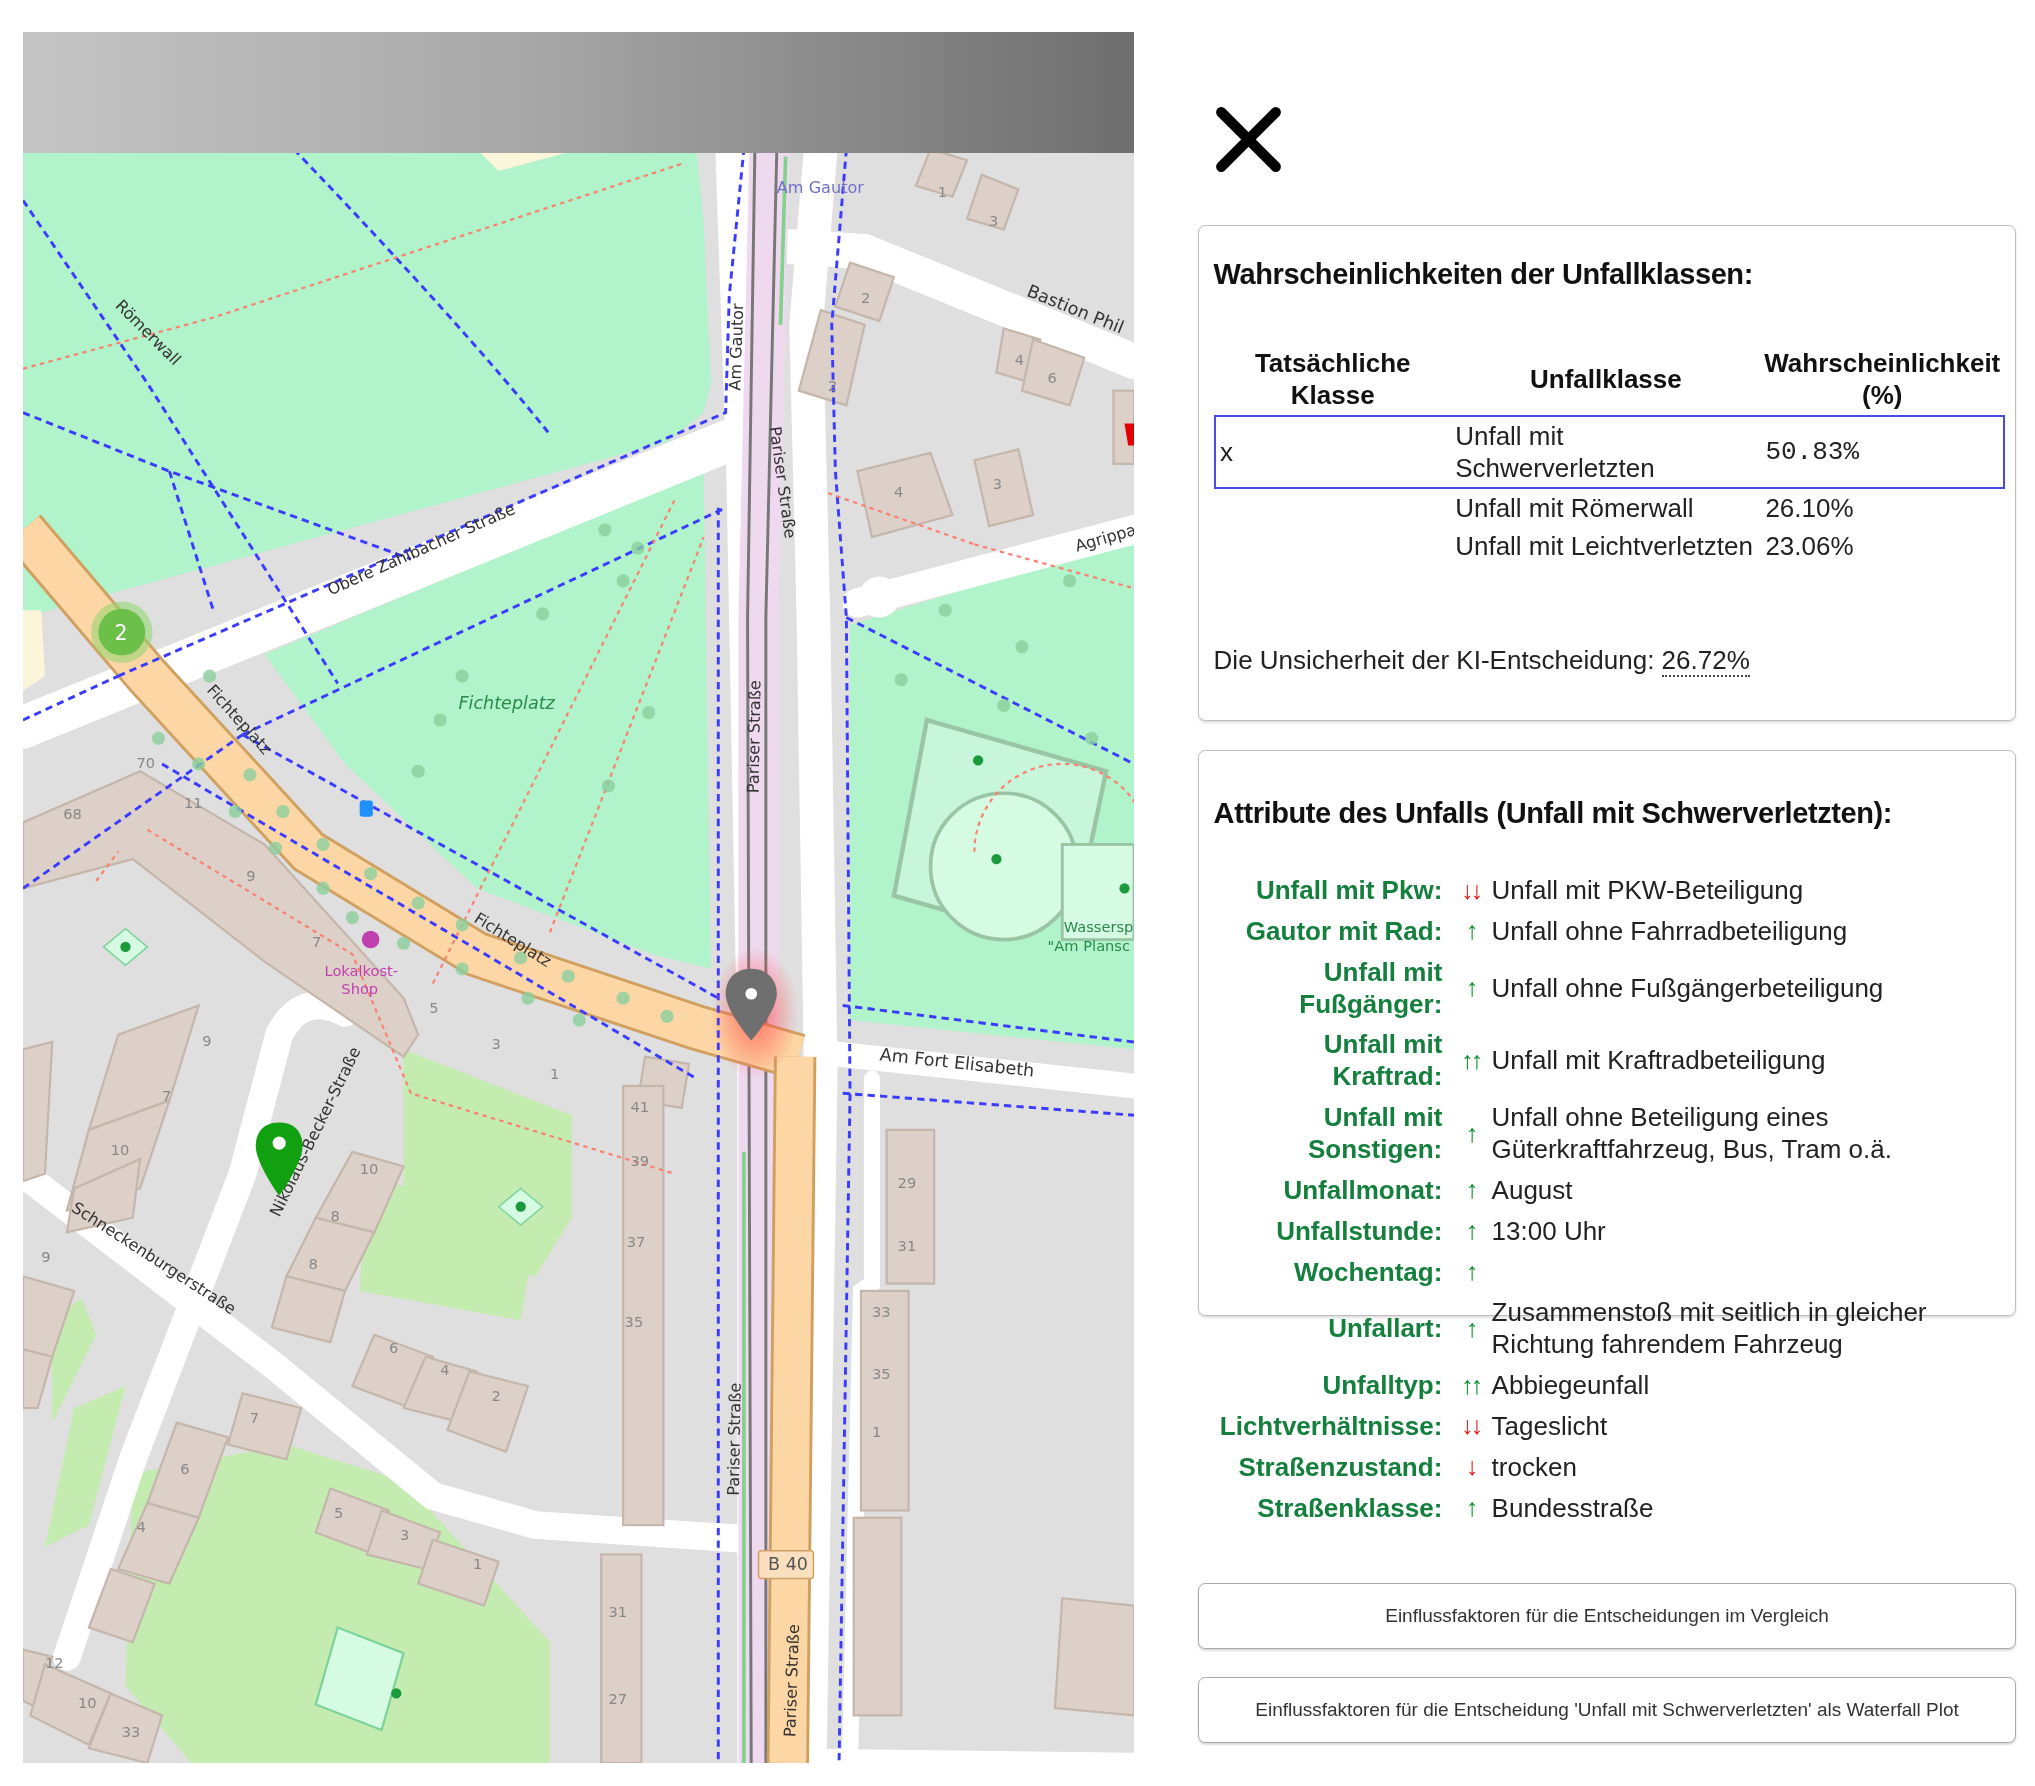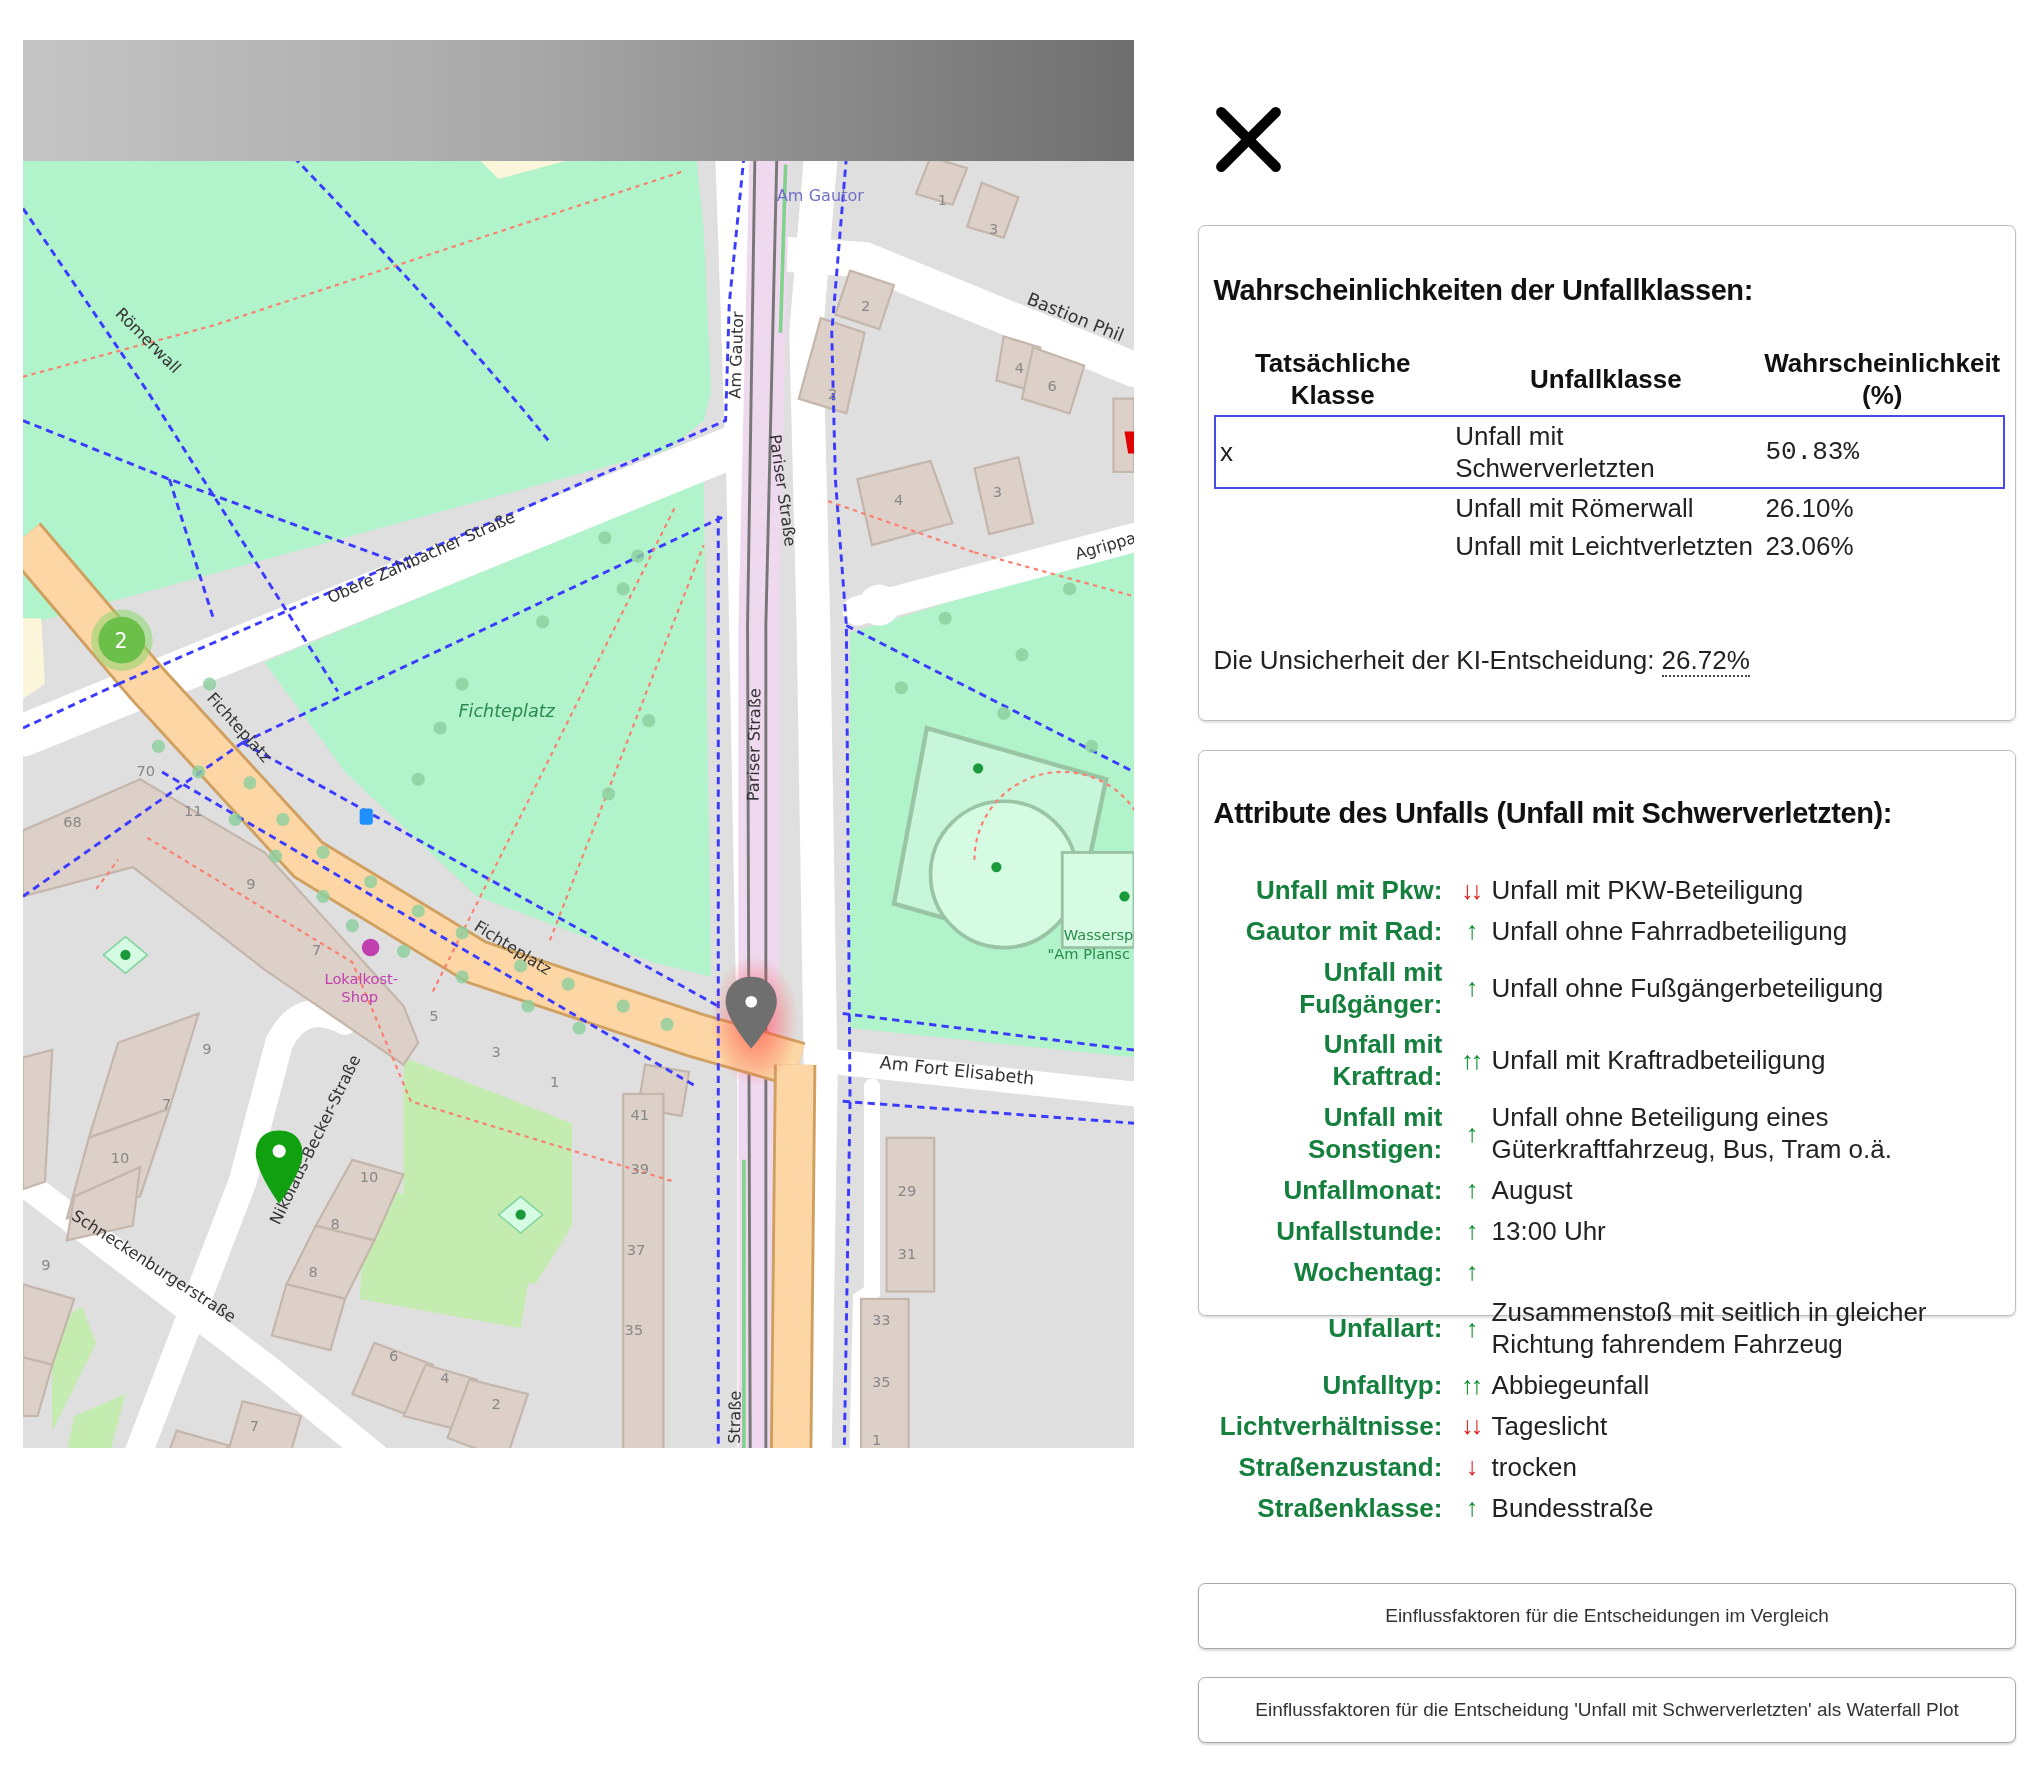--- a/index.html
+++ b/index.html
@@ -4,7 +4,7 @@
 <style>
   html,body{margin:0;padding:0;background:#fff;}
   body{width:2035px;height:1786px;position:relative;overflow:hidden;font-family:"Liberation Sans",sans-serif;color:#222;}
-  .map{position:absolute;left:23.4px;top:40px;width:1111px;height:1408px;overflow:hidden;background:#e0dfdf;}
+  .map{position:absolute;left:23.4px;top:32px;width:1111px;height:1731px;overflow:hidden;background:#e0dfdf;}
   .map-header{position:absolute;left:0;top:0;width:100%;height:121px;background:linear-gradient(90deg,#c4c4c4 0%,#a8a8a8 45%,#6e6e6e 100%);z-index:5;}
   .map svg{position:absolute;left:0;top:0;}
   .close-btn{position:absolute;left:1208px;top:99px;width:81px;height:81px;cursor:pointer;}

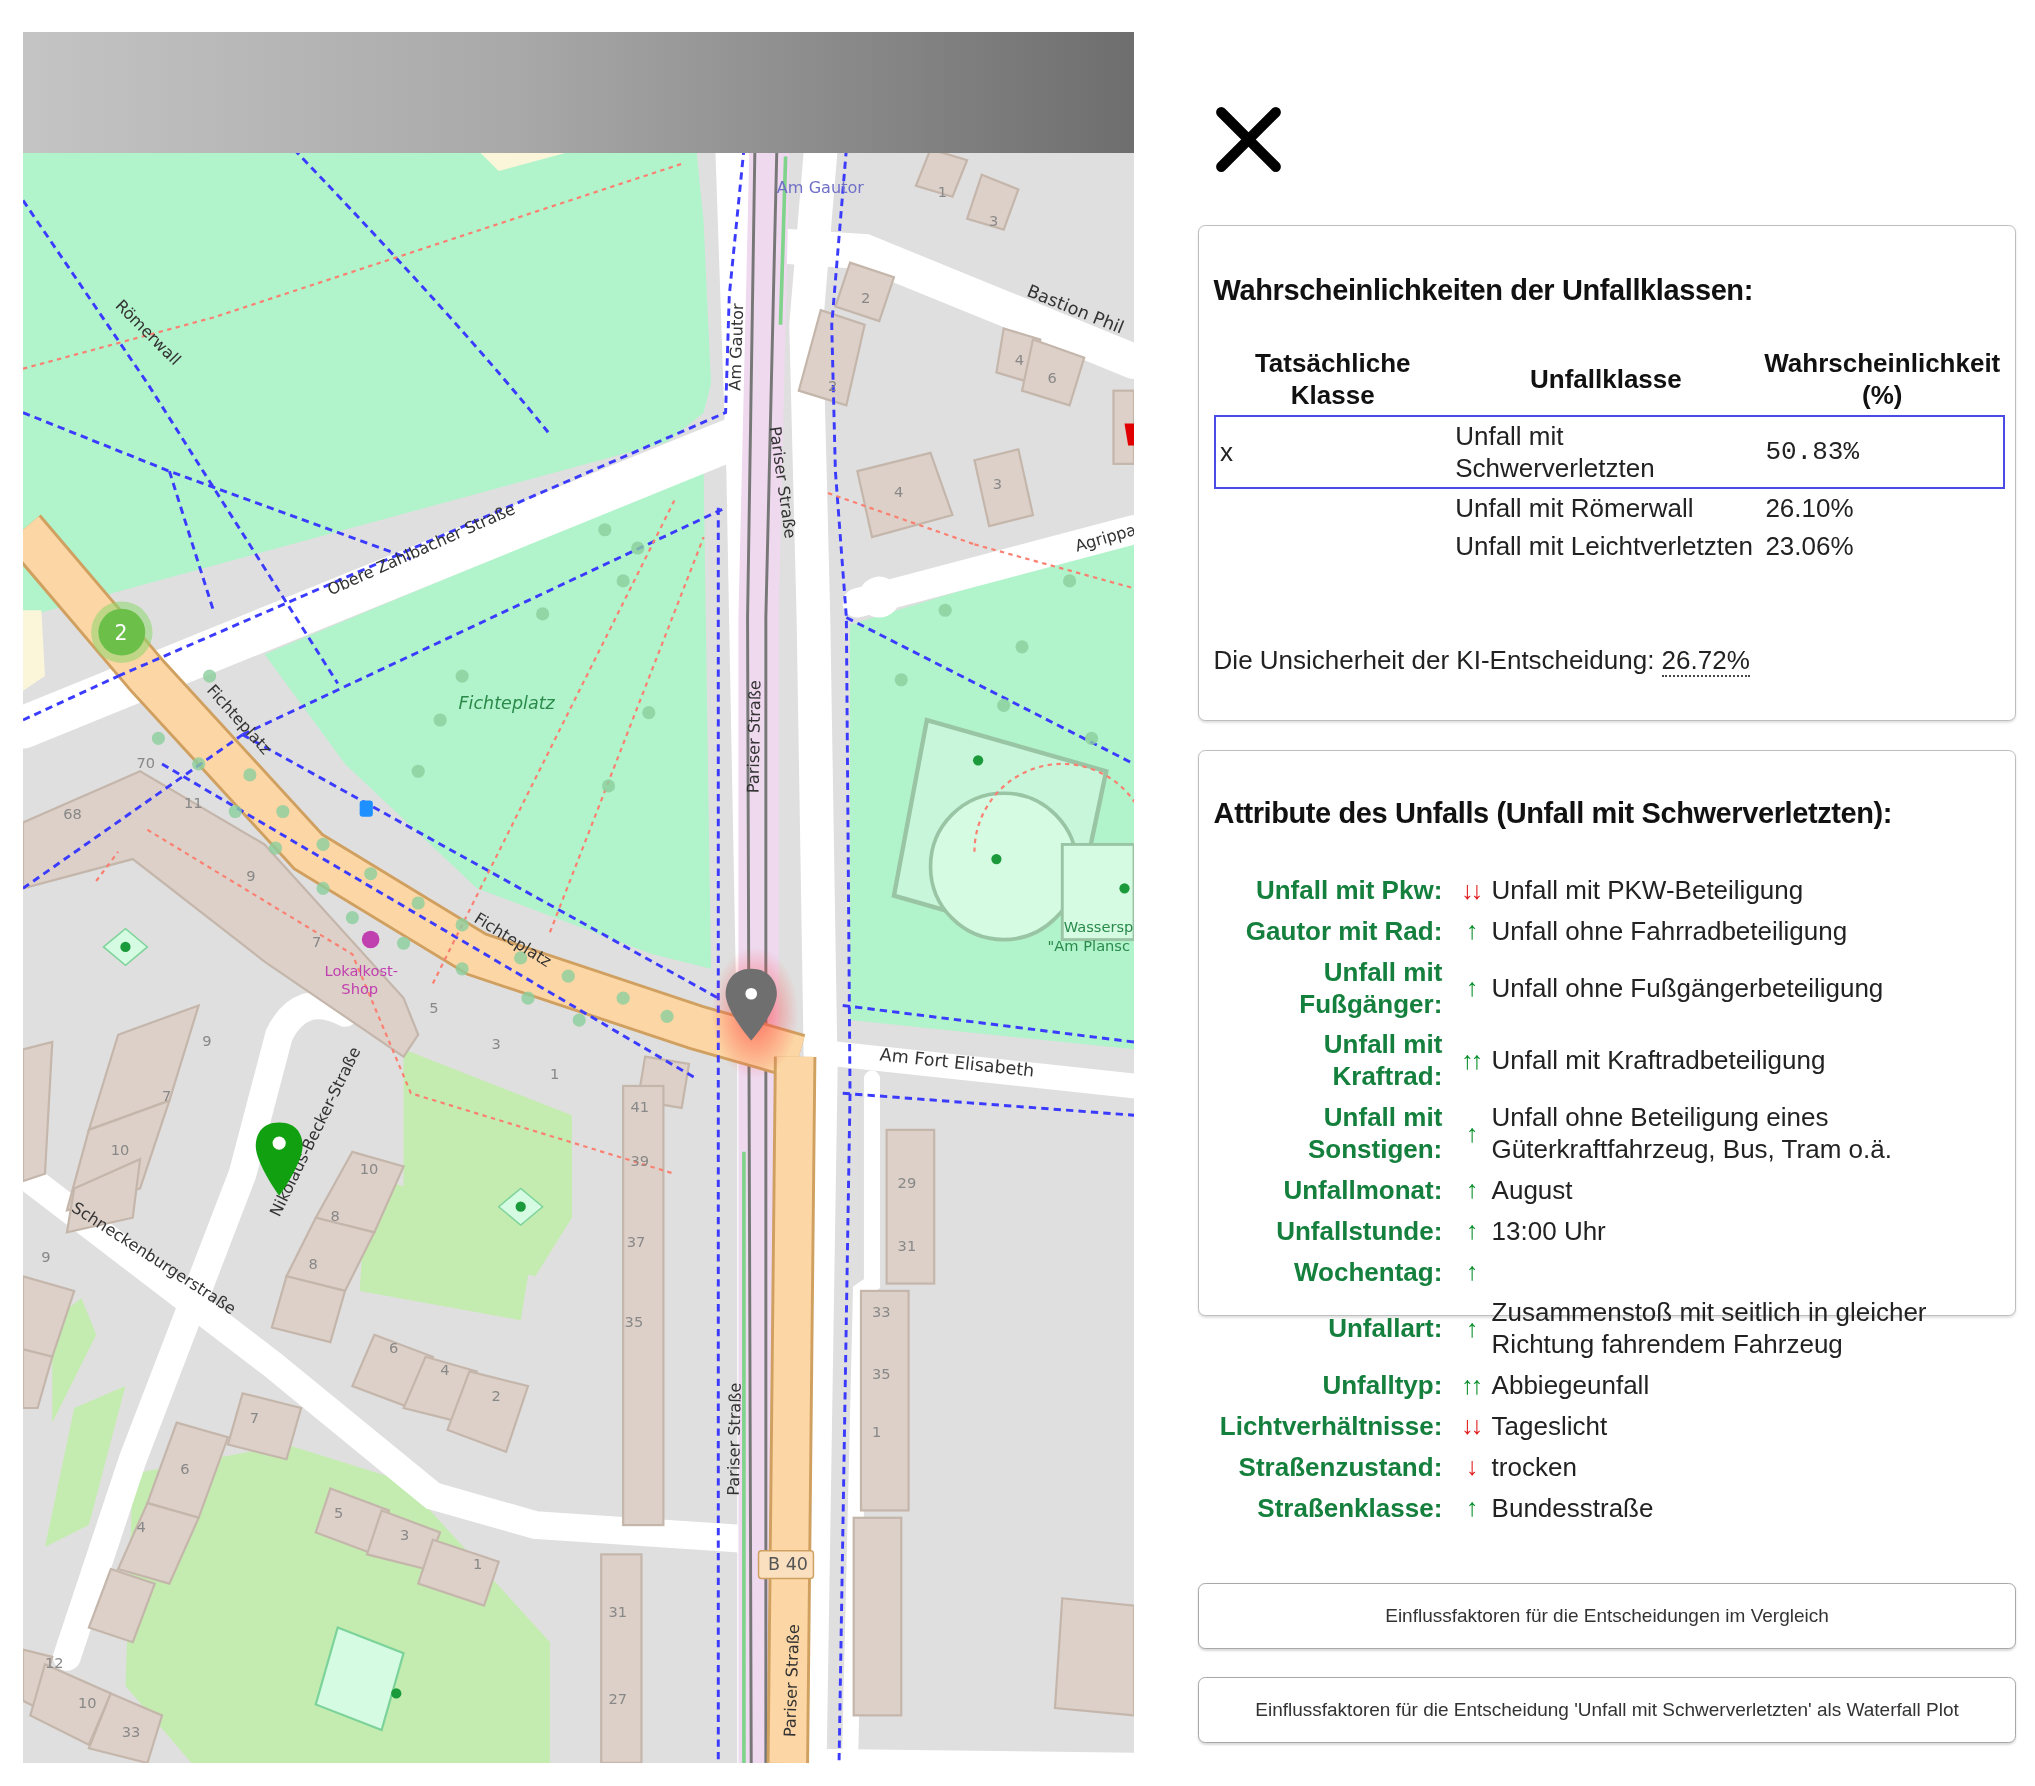--- a/index.html
+++ b/index.html
@@ -12,7 +12,7 @@
   .panel1{top:225px;height:496px;}
   .panel2{top:750px;height:566px;}
   .panel-title{position:absolute;left:14.6px;font-weight:bold;font-size:29px;color:#111;letter-spacing:-0.4px;}
-  .p1-title{top:48px;}
+  .p1-title{top:32px;}
   .p2-title{top:46px;}
   table.prob{position:absolute;left:14.6px;top:121px;width:791px;border-collapse:collapse;font-size:26px;}
   table.prob th{font-weight:bold;text-align:center;padding:0 0 4.4px 0;line-height:32px;color:#111;}

